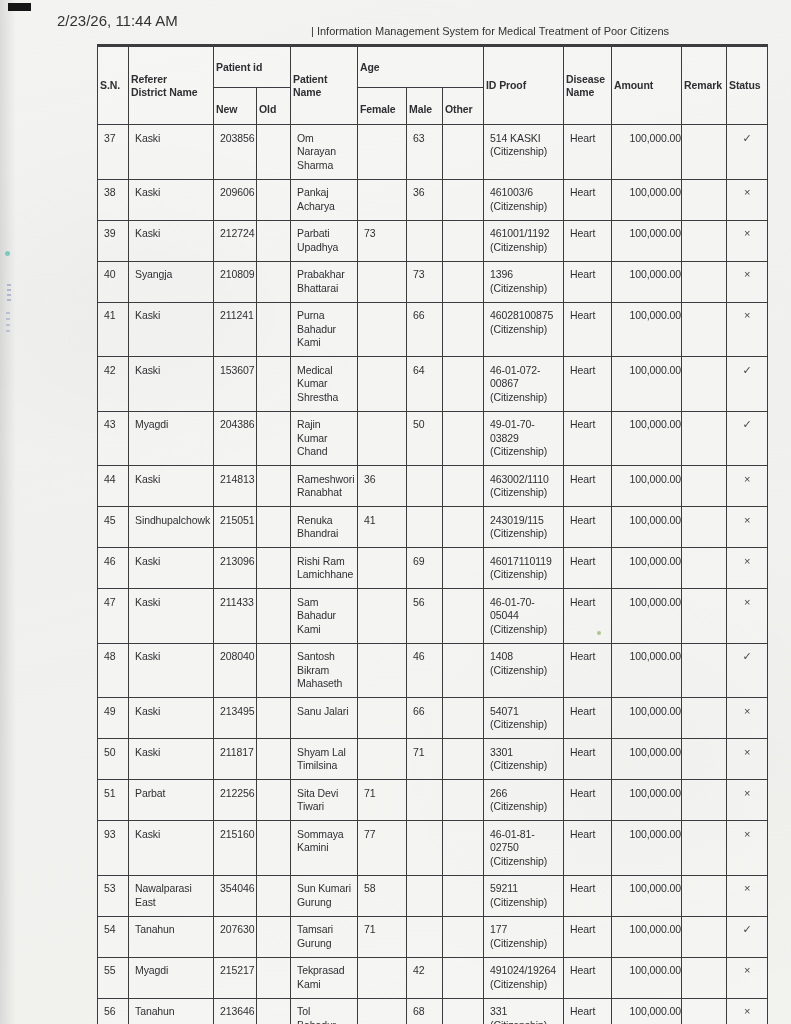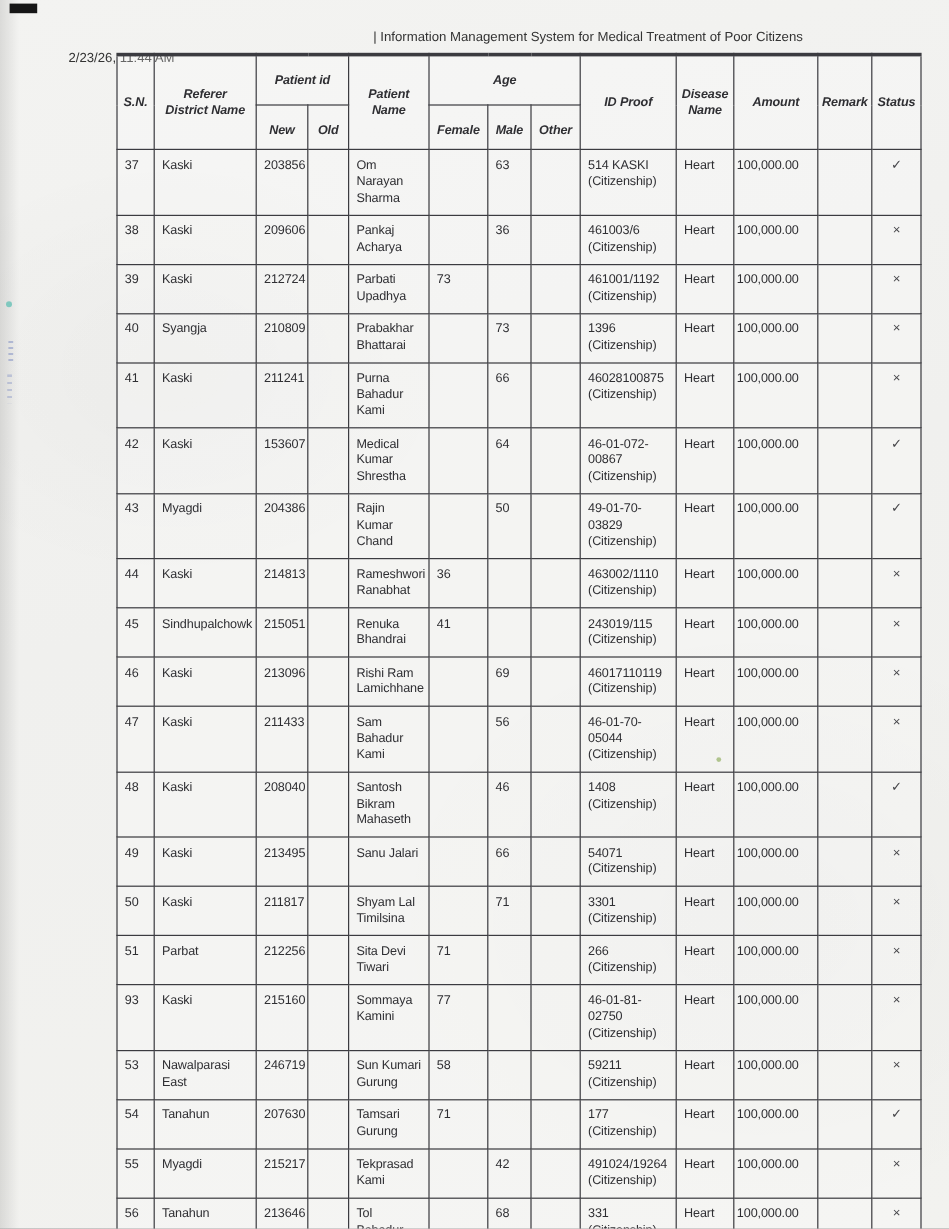--- a/index.html
+++ b/index.html
@@ -24,8 +24,8 @@
   }
 
   .print-header-date{
-    position:absolute;left:57px;top:43px;
-    font-size:11px;color:#333;
+    position:absolute;left:57px;top:12px;
+    font-size:15px;color:#333;
   }
   .print-header-title{
     position:absolute;left:311px;top:25px;

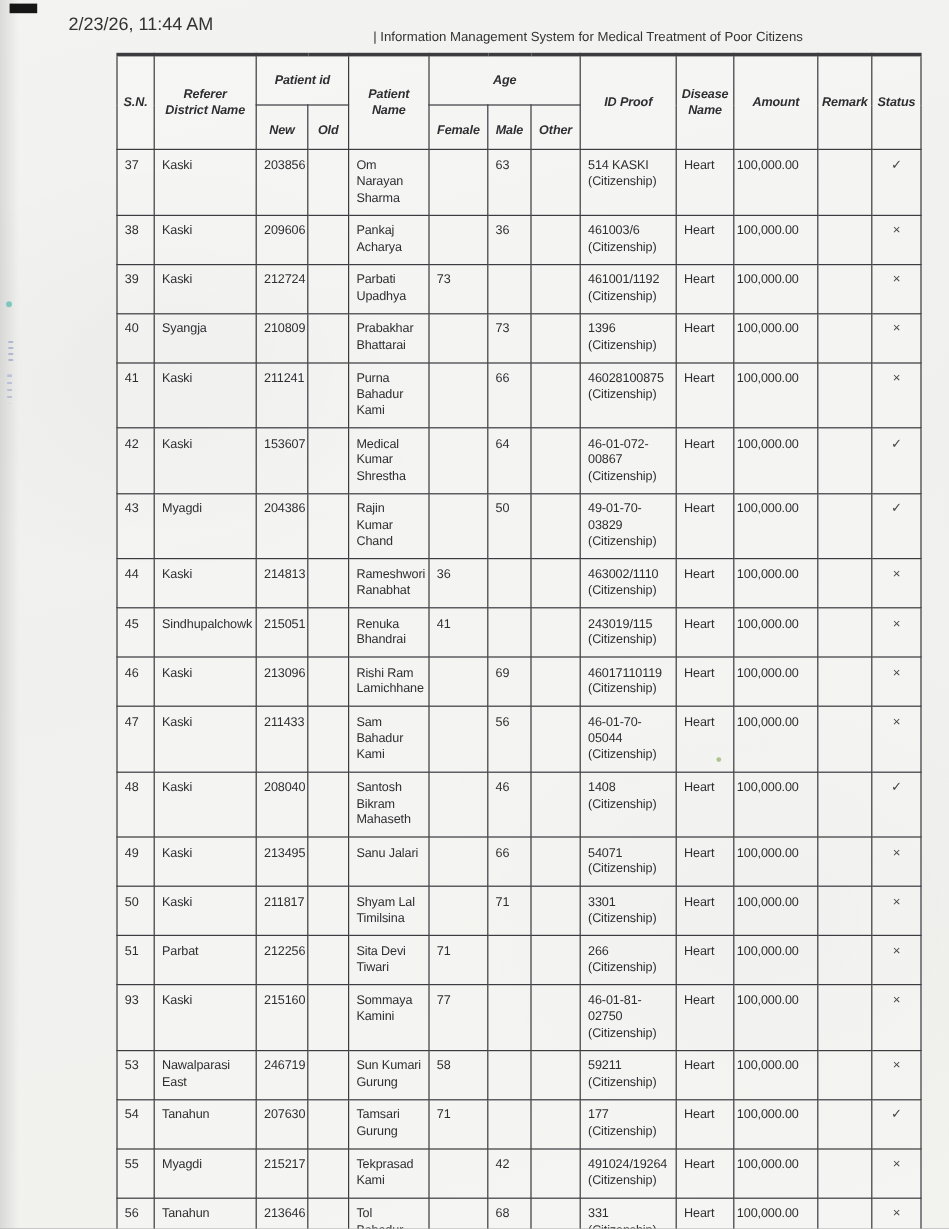--- a/index.html
+++ b/index.html
@@ -48,12 +48,11 @@
   }
   table.report th{
     font-weight:bold;
-    text-align:center;
+    text-align:left;
     vertical-align:bottom;
     padding:4px 2px 8px 2px;
     white-space:pre-line;
     line-height:13px;
-    font-style:italic;
   }
   table.report tr.tier1 th{vertical-align:middle;padding:6px 2px;height:28px;}
   table.report thead tr.tier2{height:37px;}

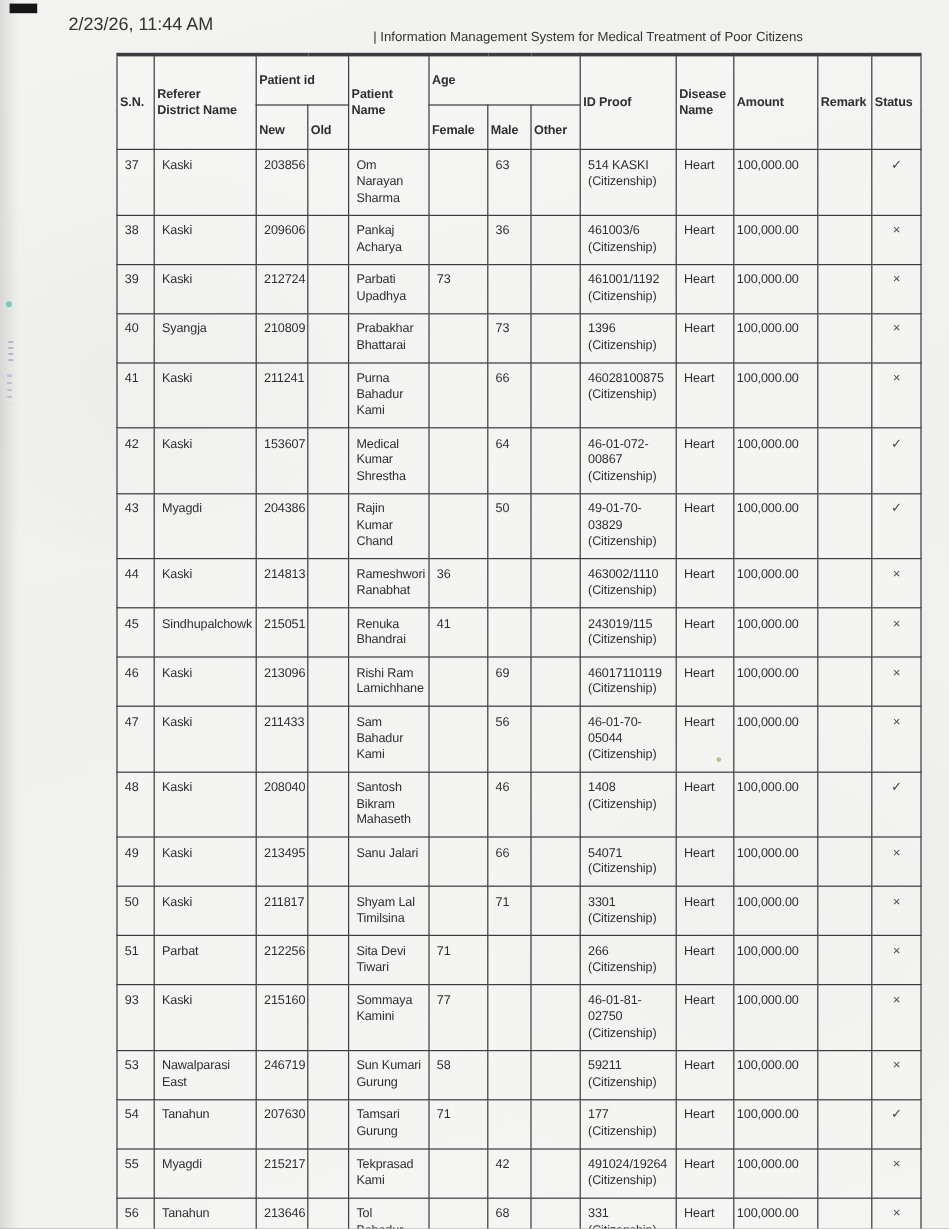--- a/index.html
+++ b/index.html
@@ -65,7 +65,7 @@
     overflow:hidden;
   }
   table.report td[data-field="amount"]{
-    padding-right:0;padding-left:2px;white-space:nowrap;
+    text-align:right;padding-right:0;padding-left:2px;white-space:nowrap;
   }
   table.report td[data-field="status"]{
     text-align:center;color:var(--status_ink,#46464a);font-size:11px;

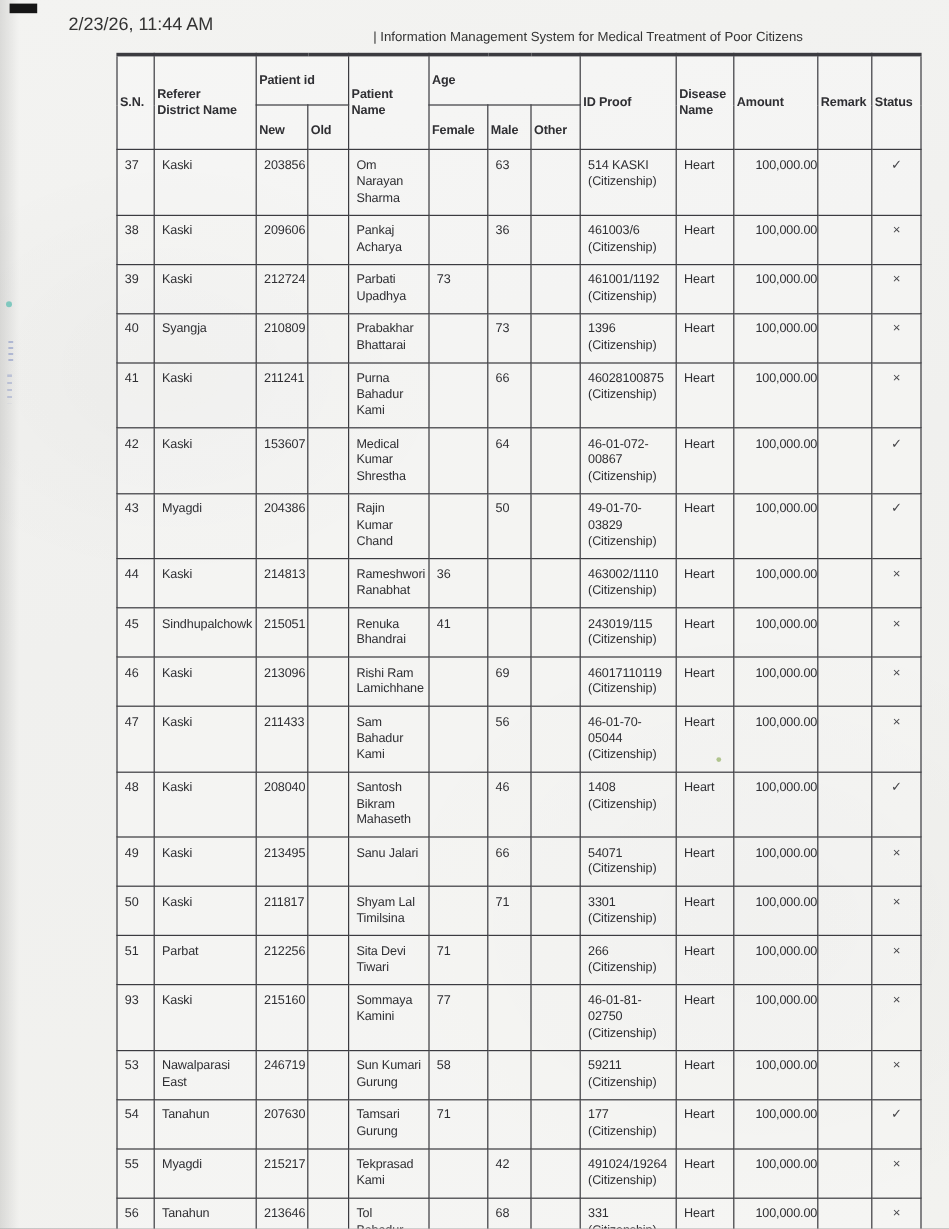--- a/index.html
+++ b/index.html
@@ -422,7 +422,7 @@
       <td data-field="sn">53</td>
       <td data-field="district">Nawalparasi
 East</td>
-      <td data-field="id_new">246719</td>
+      <td data-field="id_new">354046</td>
       <td data-field="id_old"></td>
       <td data-field="name">Sun Kumari
 Gurung</td>

